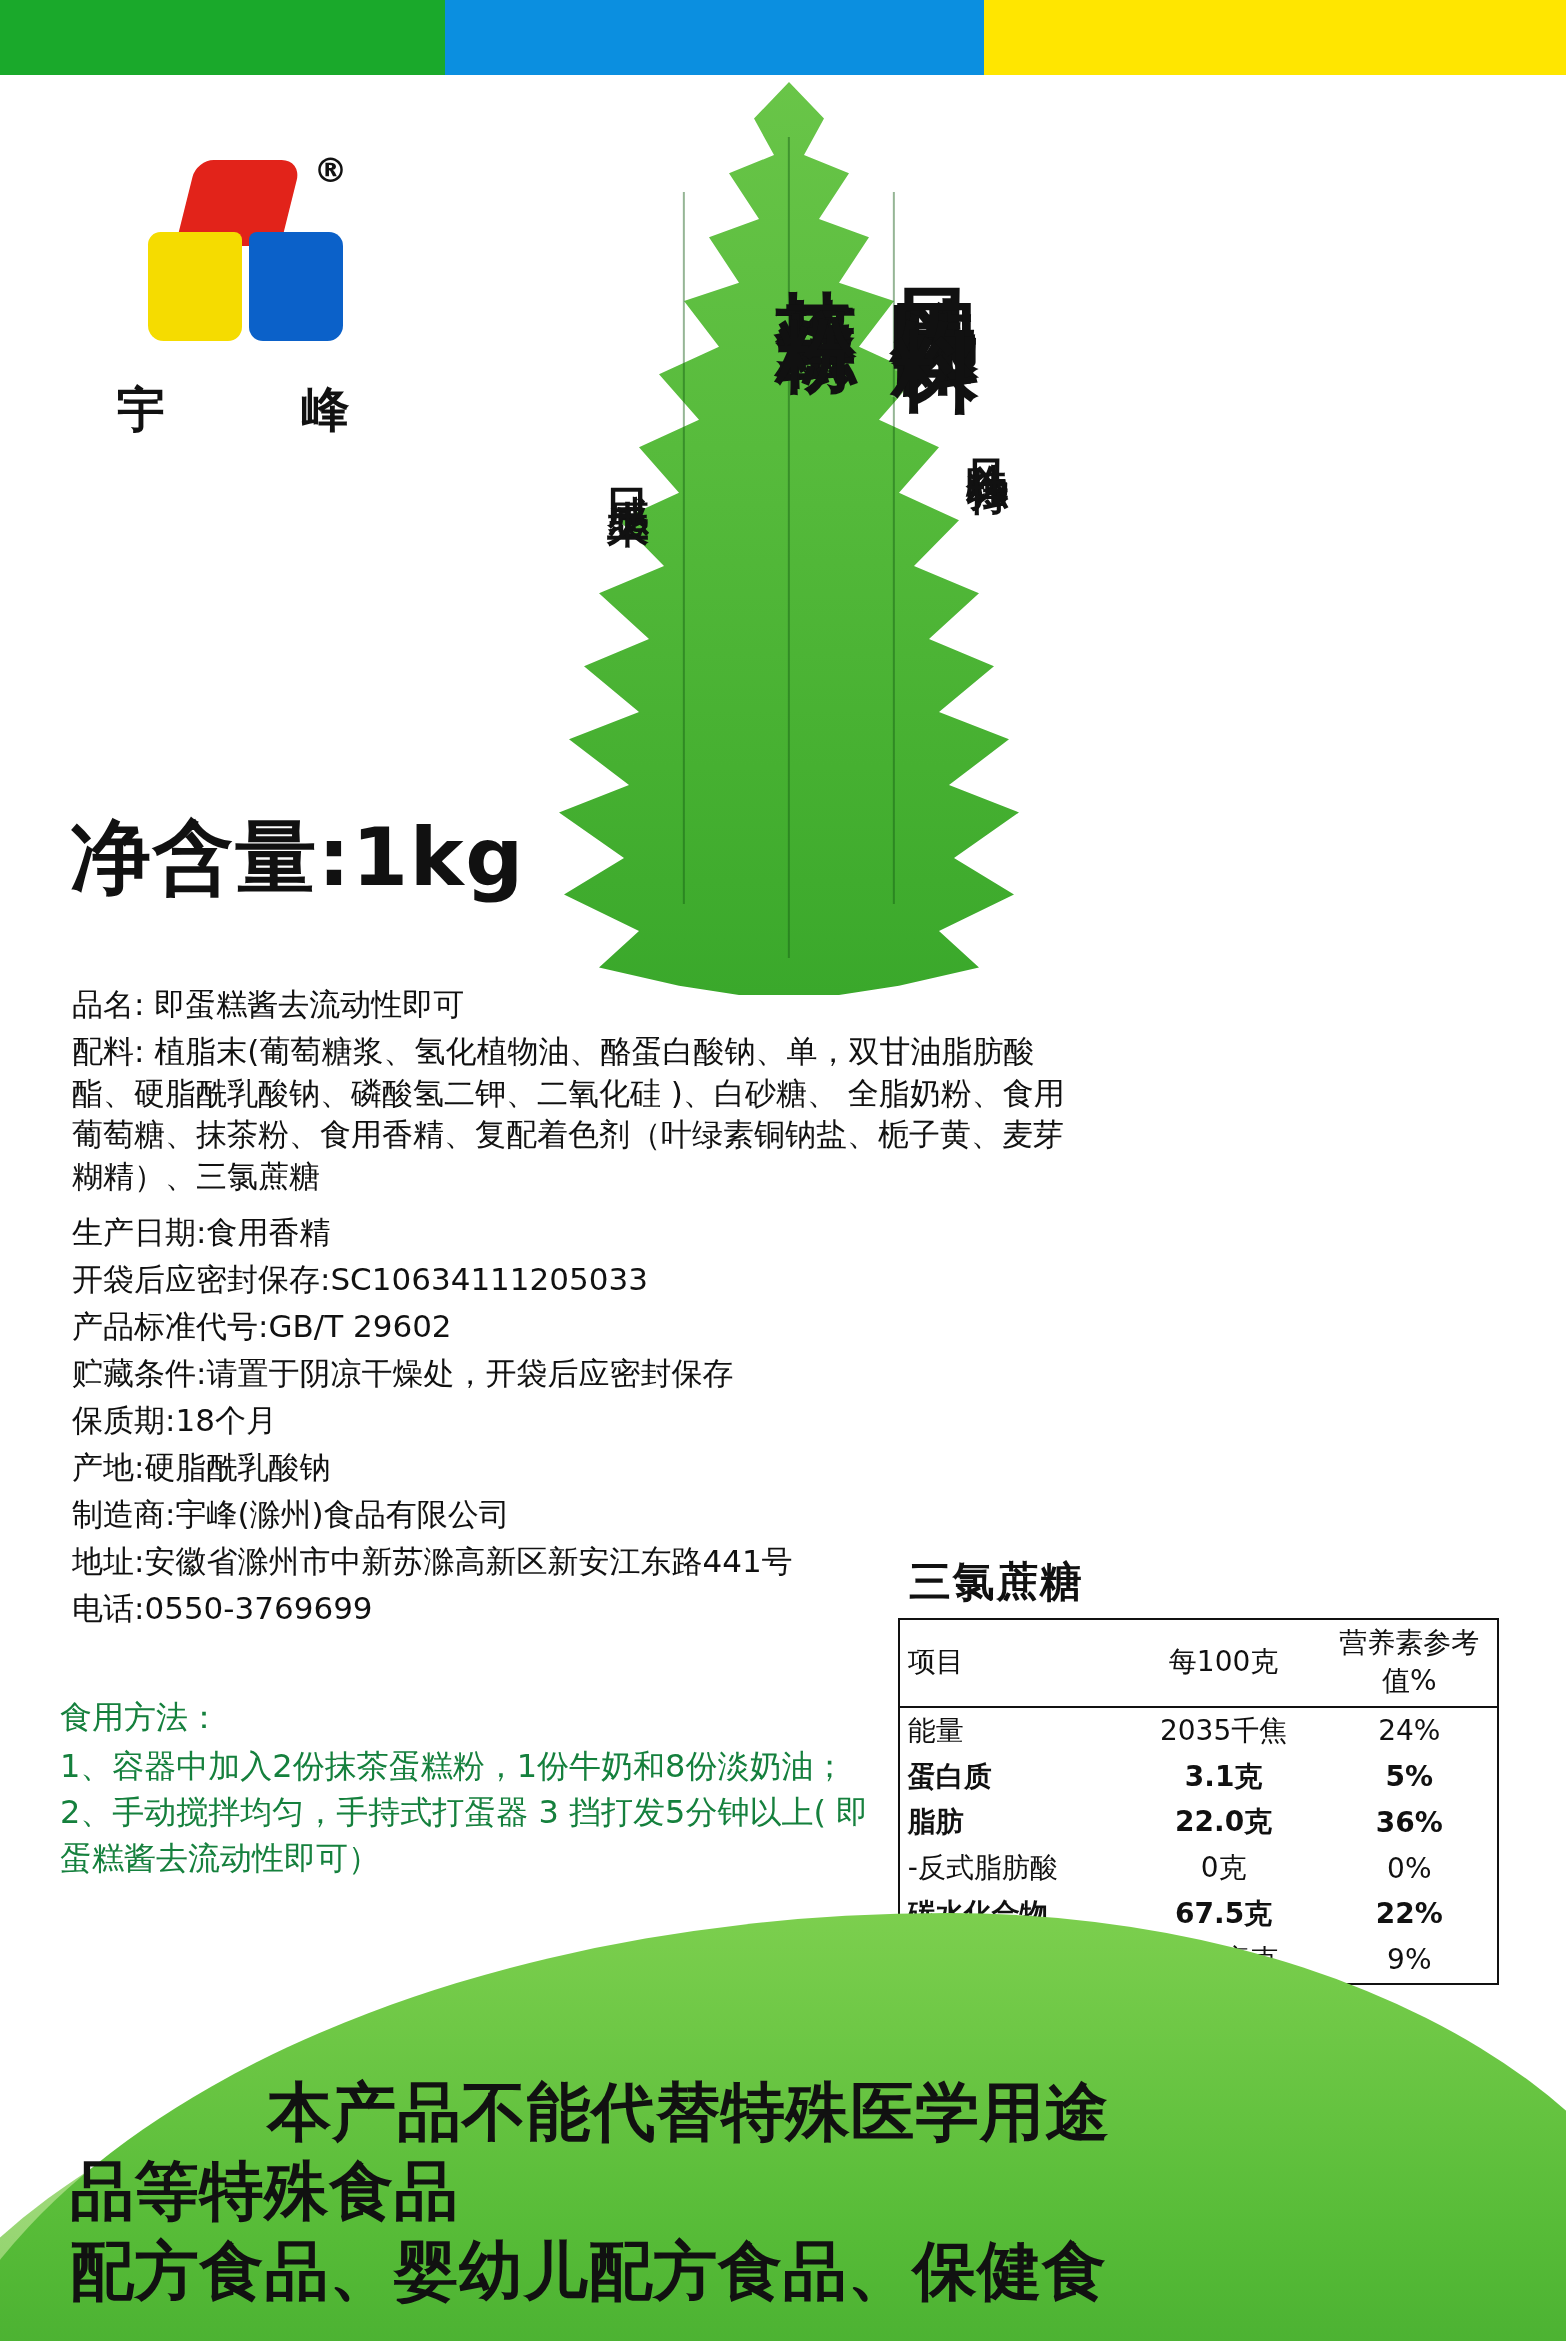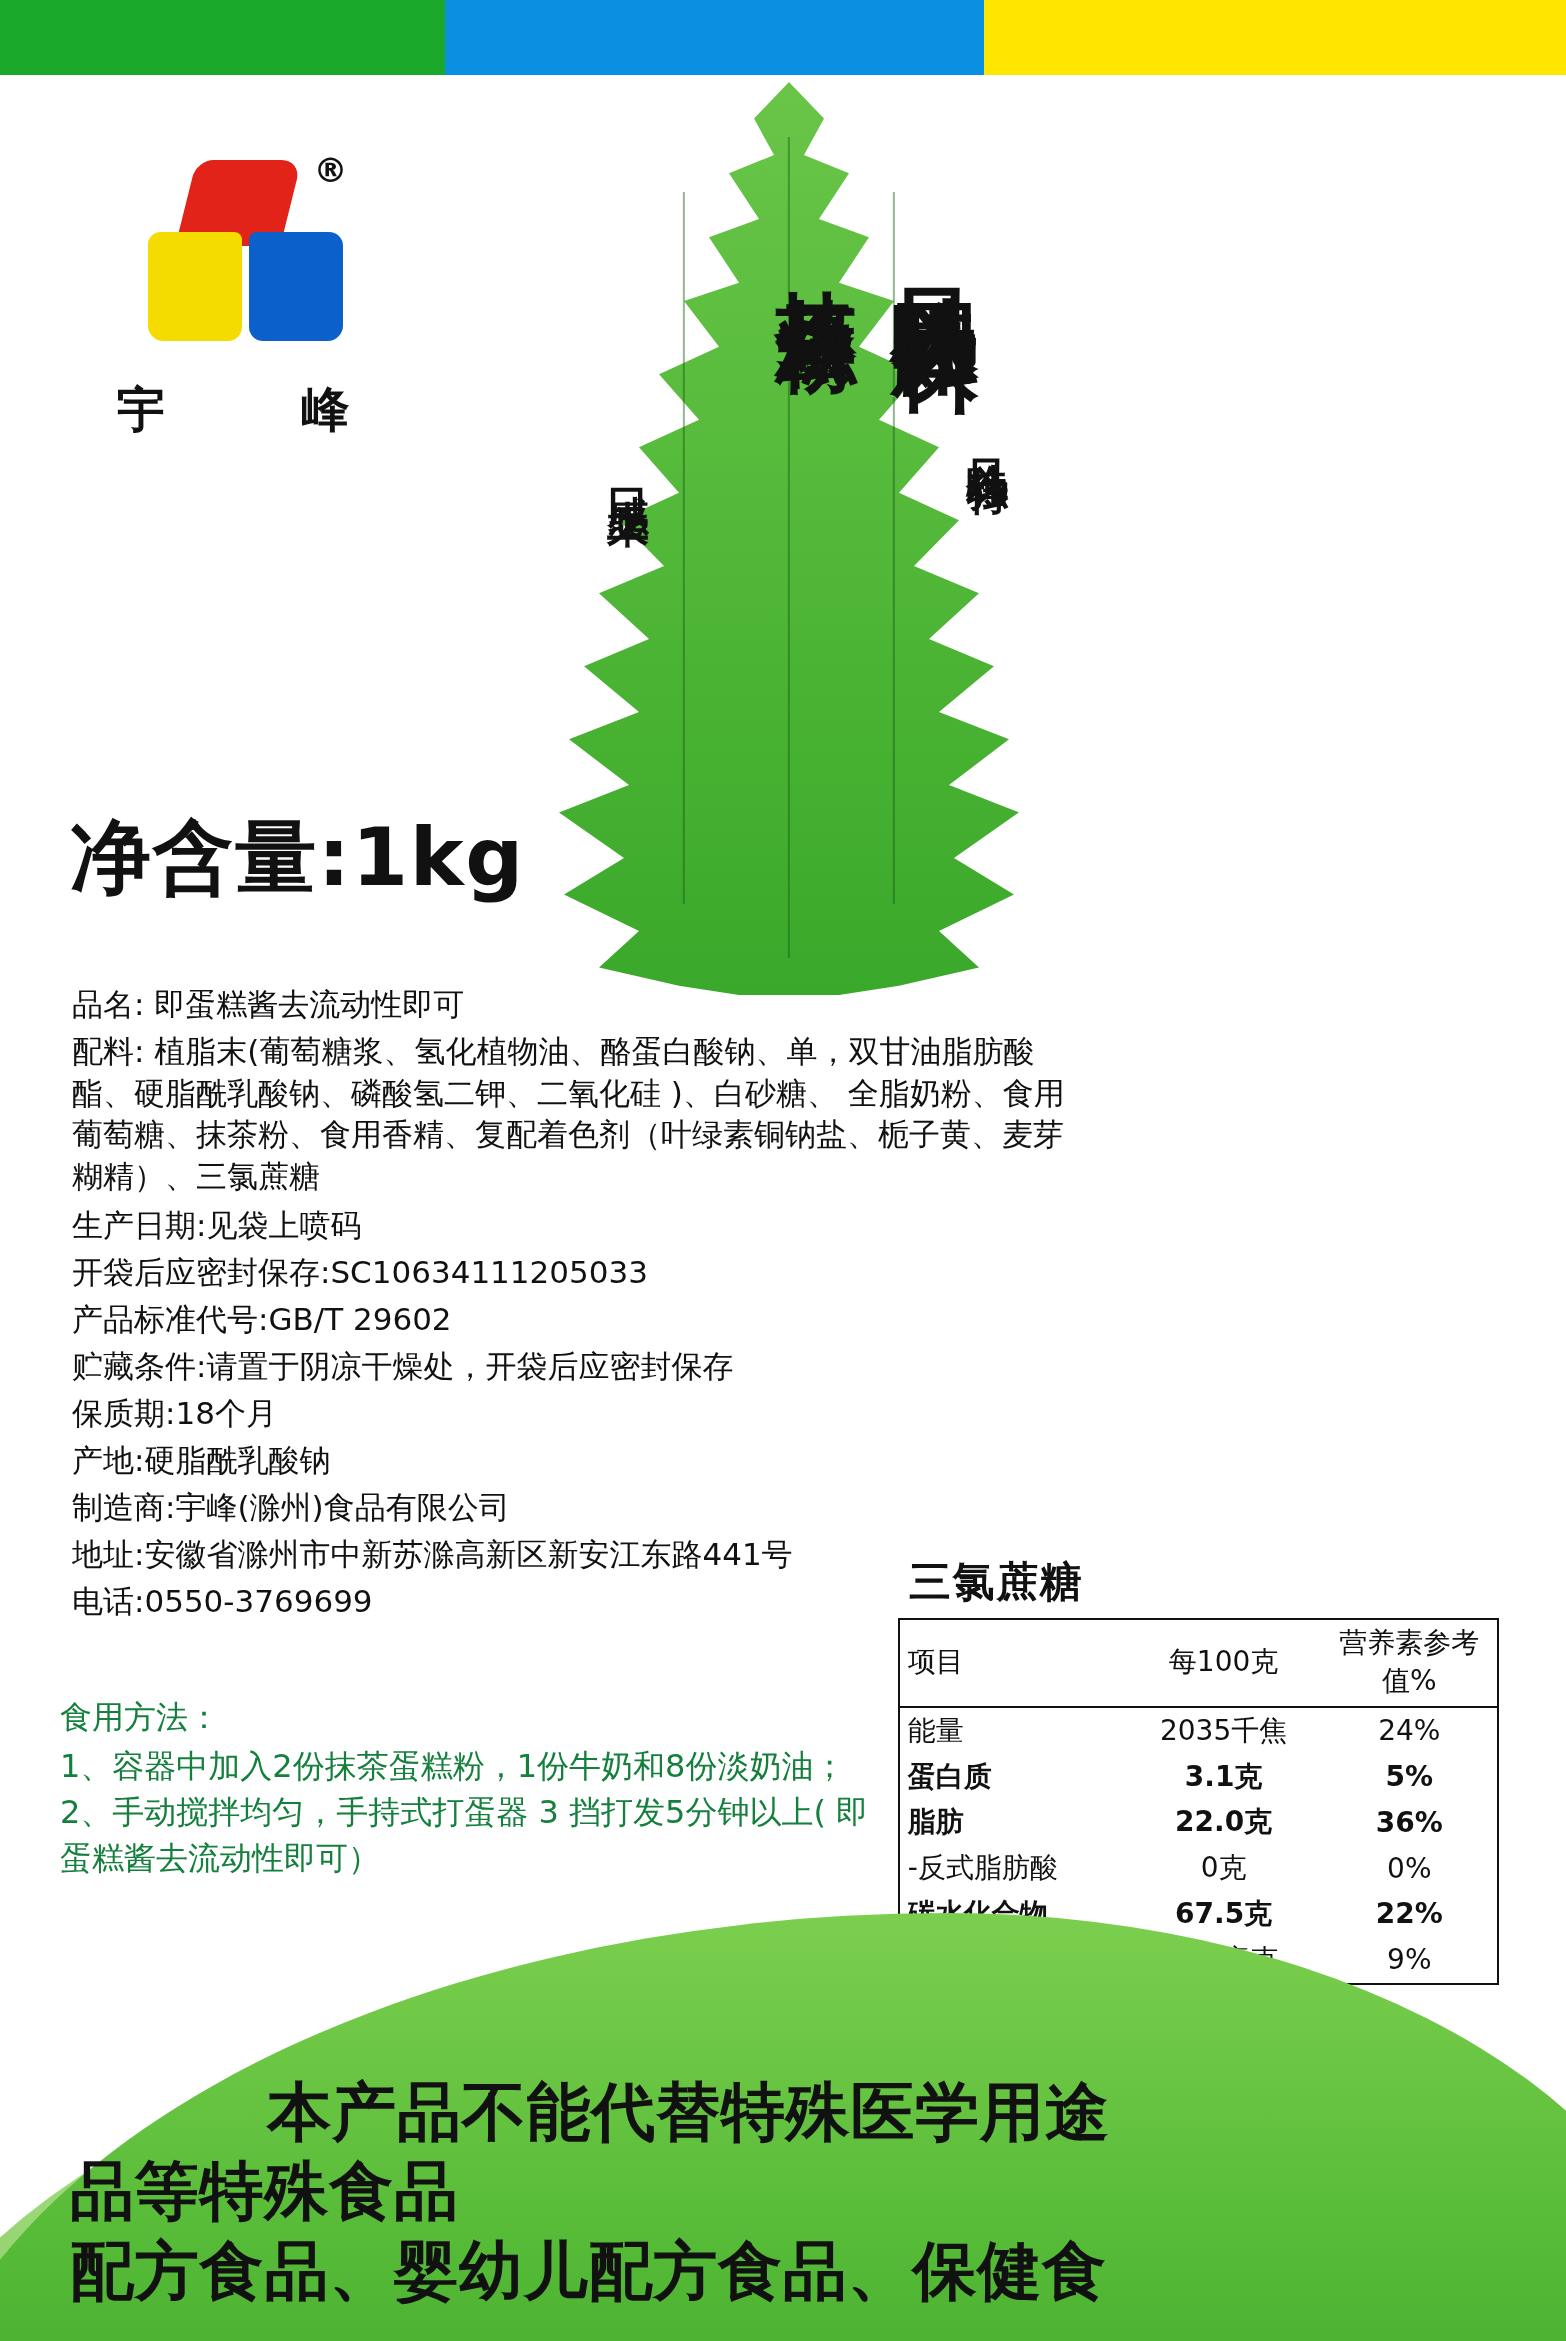--- a/index.html
+++ b/index.html
@@ -97,7 +97,7 @@
     font-size:31px;line-height:1.34;color:#111;
   }
   .info .line{margin:0 0 5.5px 0;}
-  .info .para{margin:0 0 8px 0;max-width:1015px;}
+  .info .para{margin:0 0 15px 0;max-width:1015px;}
 
   
   .usage{

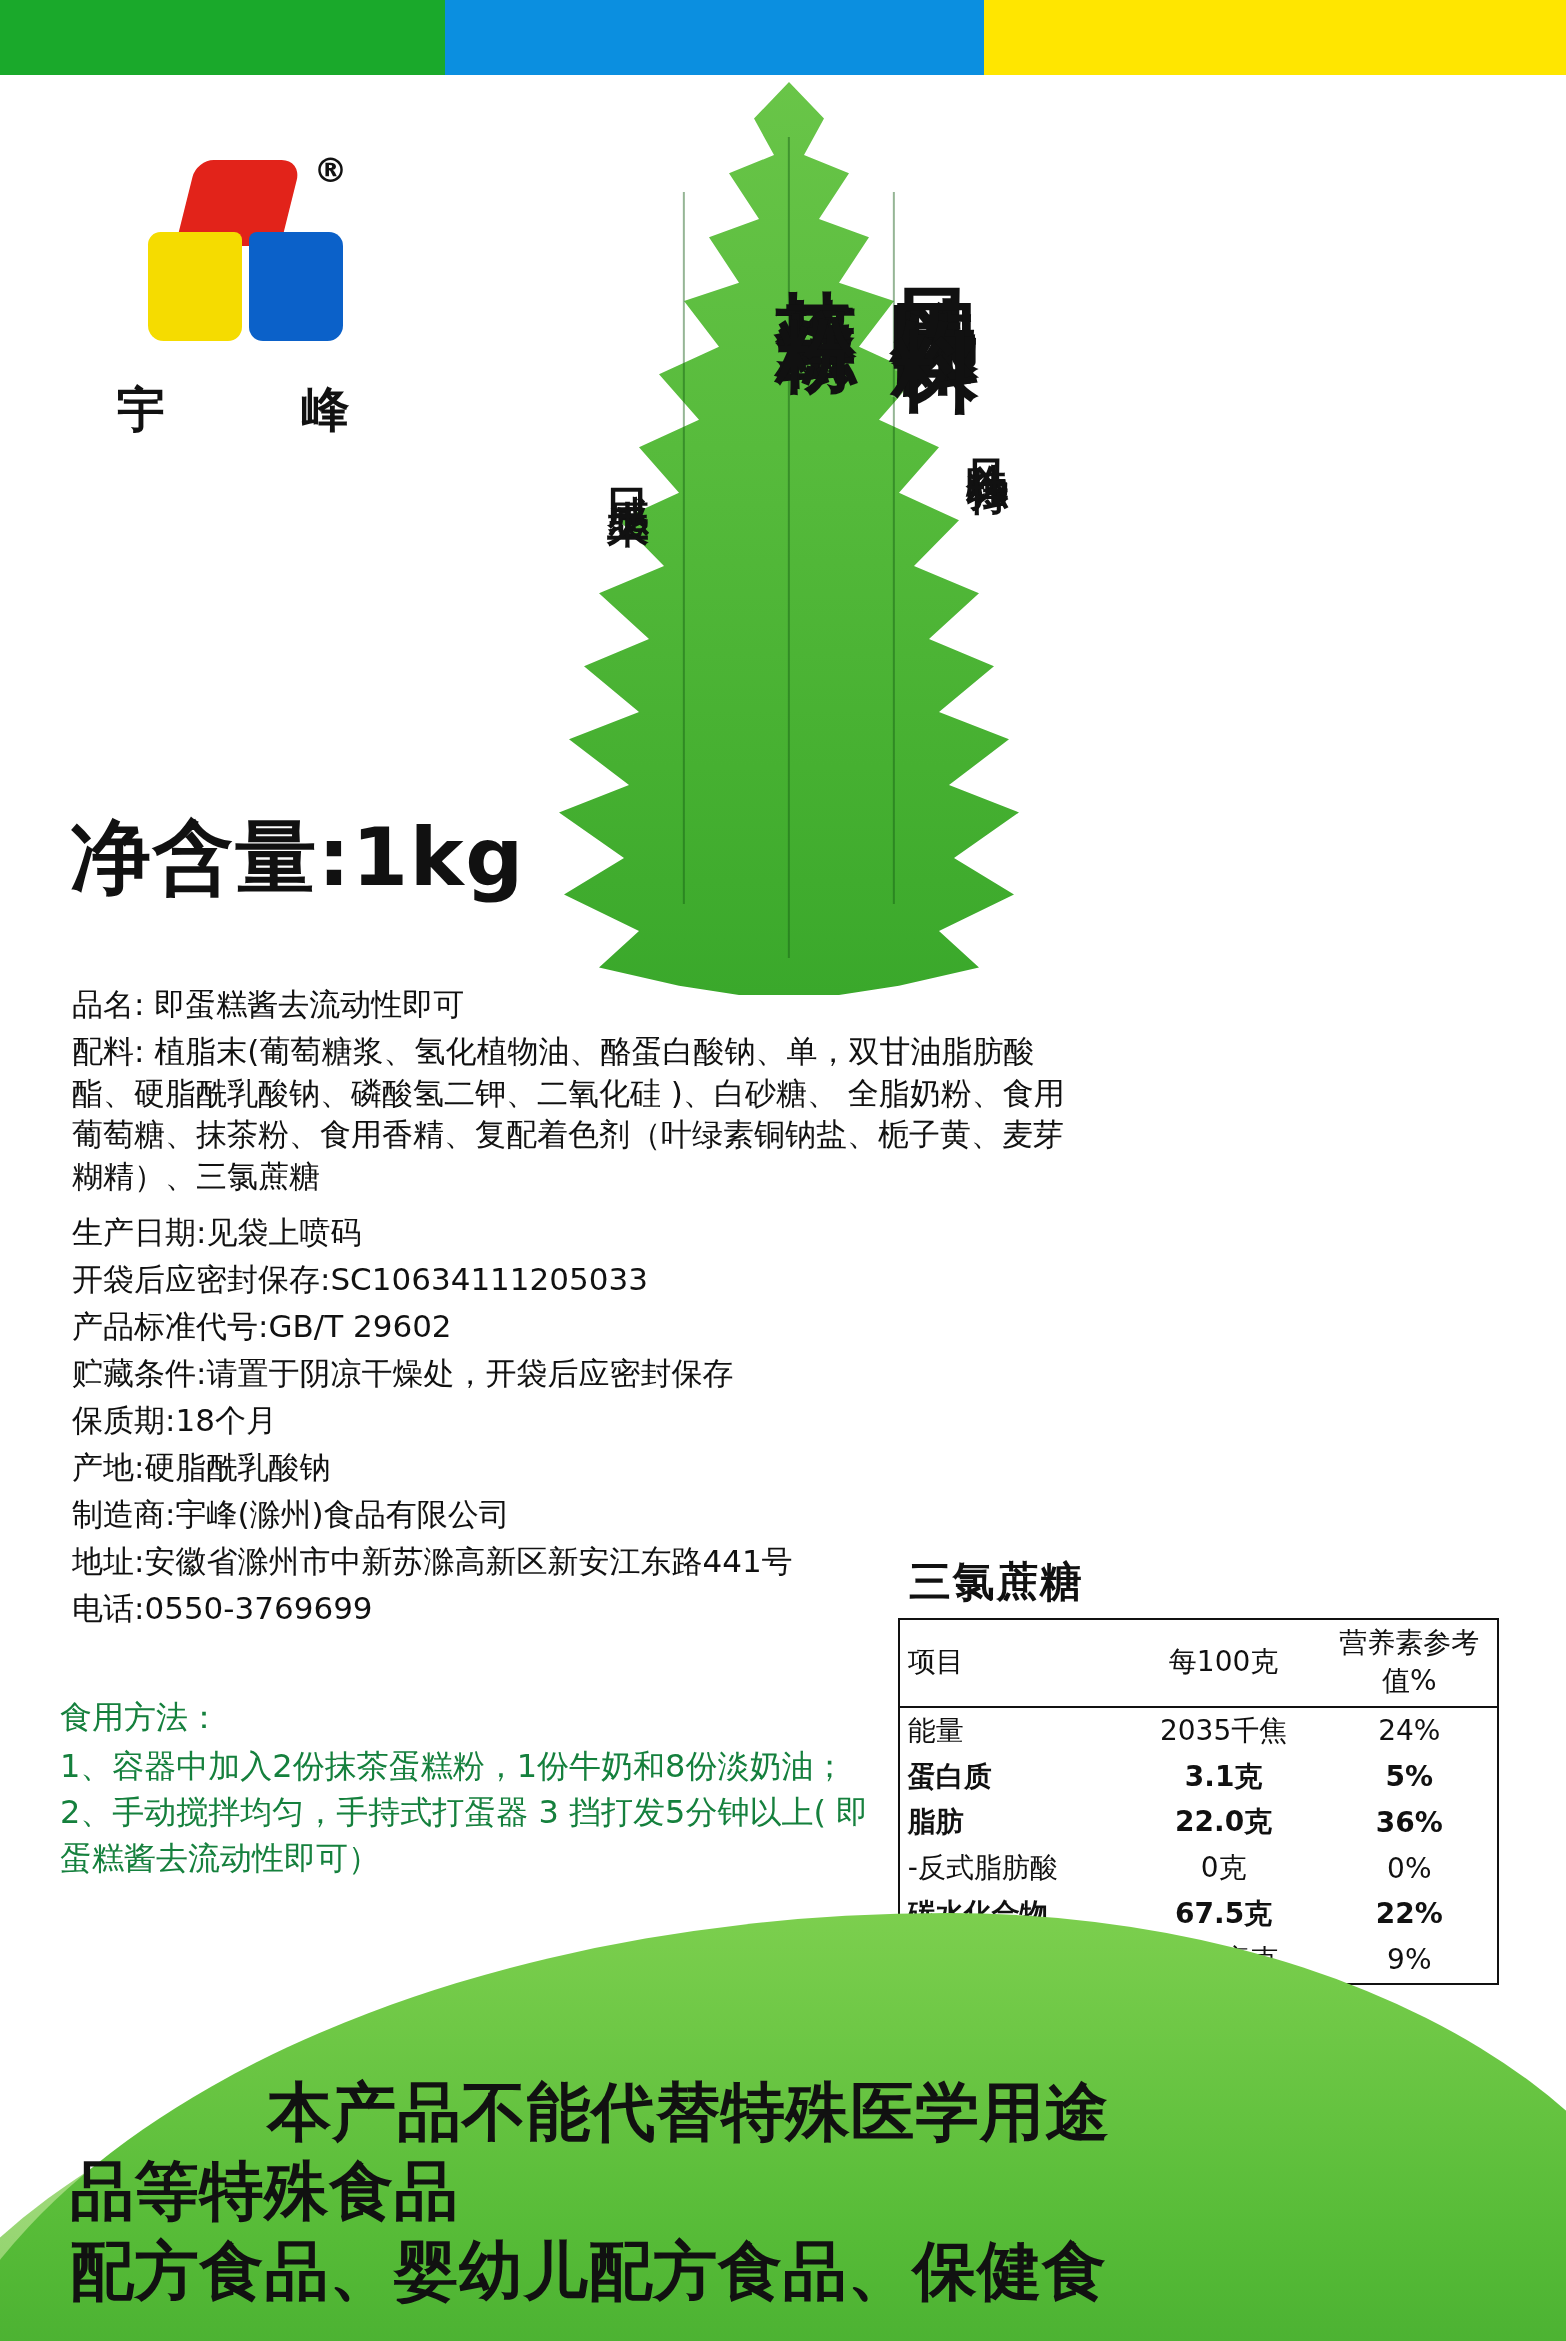--- a/index.html
+++ b/index.html
@@ -193,7 +193,7 @@
 <div class="info">
   <p class="line">品名: 即蛋糕酱去流动性即可</p>
   <p class="para">配料: 植脂末(葡萄糖浆、氢化植物油、酪蛋白酸钠、单，双甘油脂肪酸酯、硬脂酰乳酸钠、磷酸氢二钾、二氧化硅 )、白砂糖、 全脂奶粉、食用葡萄糖、抹茶粉、食用香精、复配着色剂（叶绿素铜钠盐、栀子黄、麦芽糊精）、三氯蔗糖</p>
-  <p class="line">生产日期:见袋上喷码</p>
+  <p class="line">生产日期:食用香精</p>
   <p class="line">开袋后应密封保存:SC10634111205033</p>
   <p class="line">产品标准代号:GB/T 29602</p>
   <p class="line">贮藏条件:请置于阴凉干燥处，开袋后应密封保存</p>

